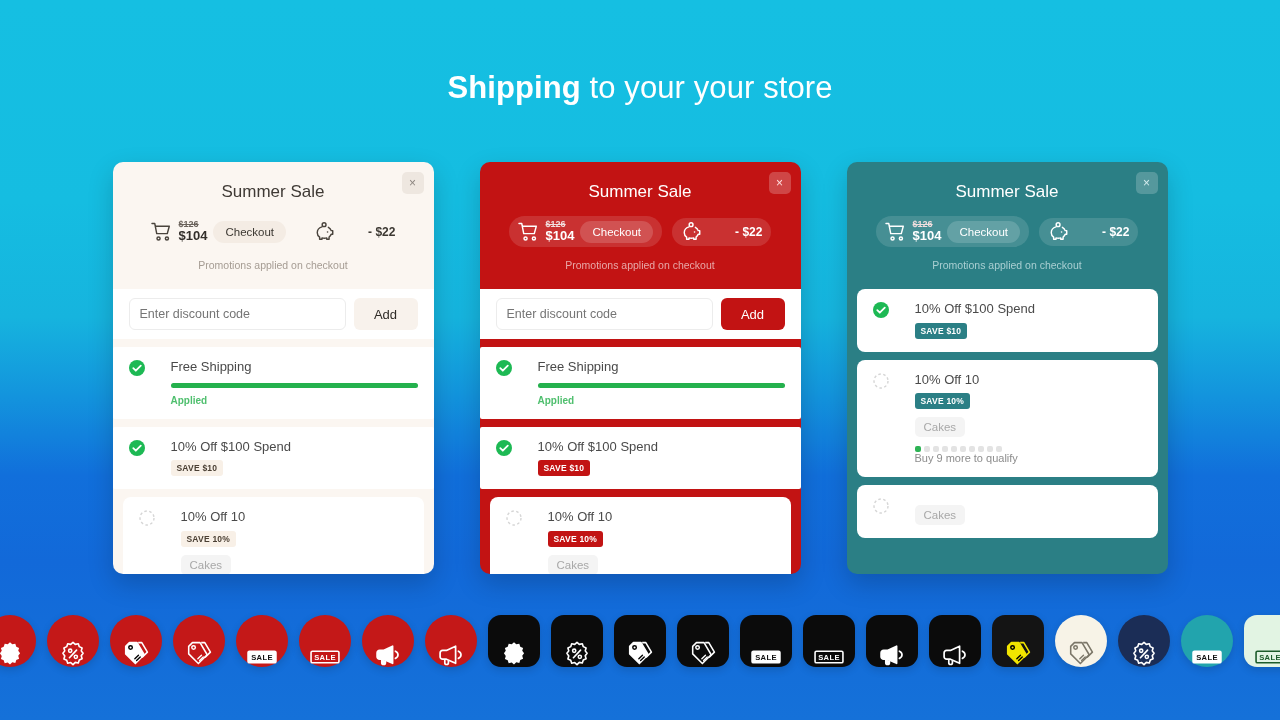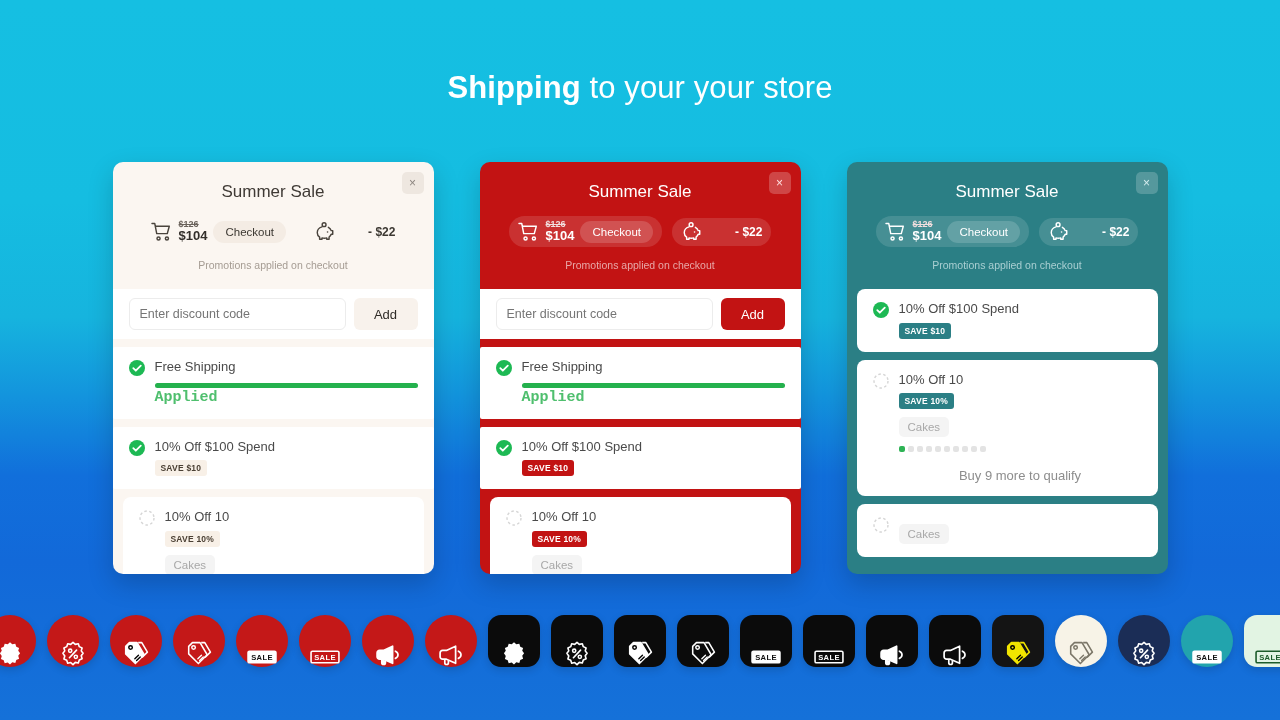--- a/index.html
+++ b/index.html
@@ -196,7 +196,7 @@
     margin: 8px 0 0;
     padding: 12px 16px 13px;
     display: flex;
-    gap: 10px;
+    gap: 26px;
     align-items: flex-start;
     border-radius: 2px;
   }

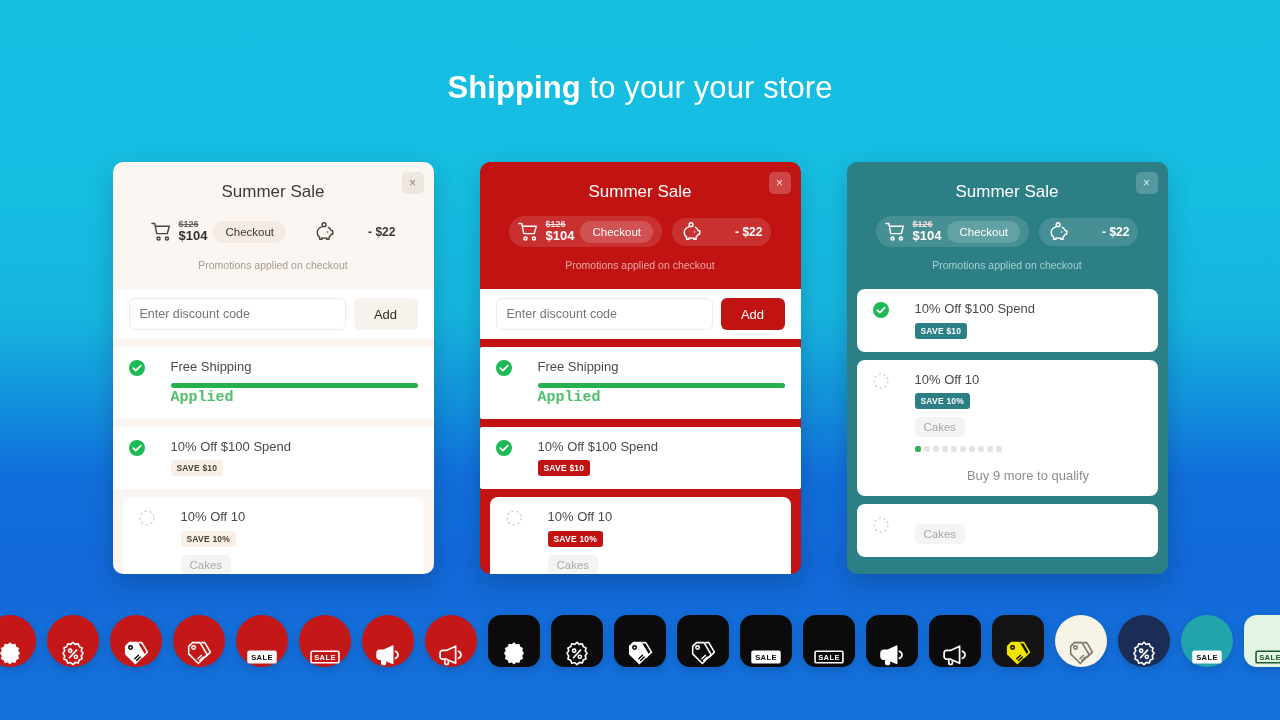--- a/index.html
+++ b/index.html
@@ -243,11 +243,10 @@
   .bar-fill { height: 5px; border-radius: 3px; background: #24b14d; }
 
   .applied-text {
-    margin-top: 1px;
-    font-size: 15px;
+    margin-top: 7px;
+    font-size: 10px;
     color: #4fbf6e;
     font-weight: 700;
-    font-family: Liberation Mono, monospace;
   }
 
   .dots { display: flex; gap: 3px; margin-top: 9px; }

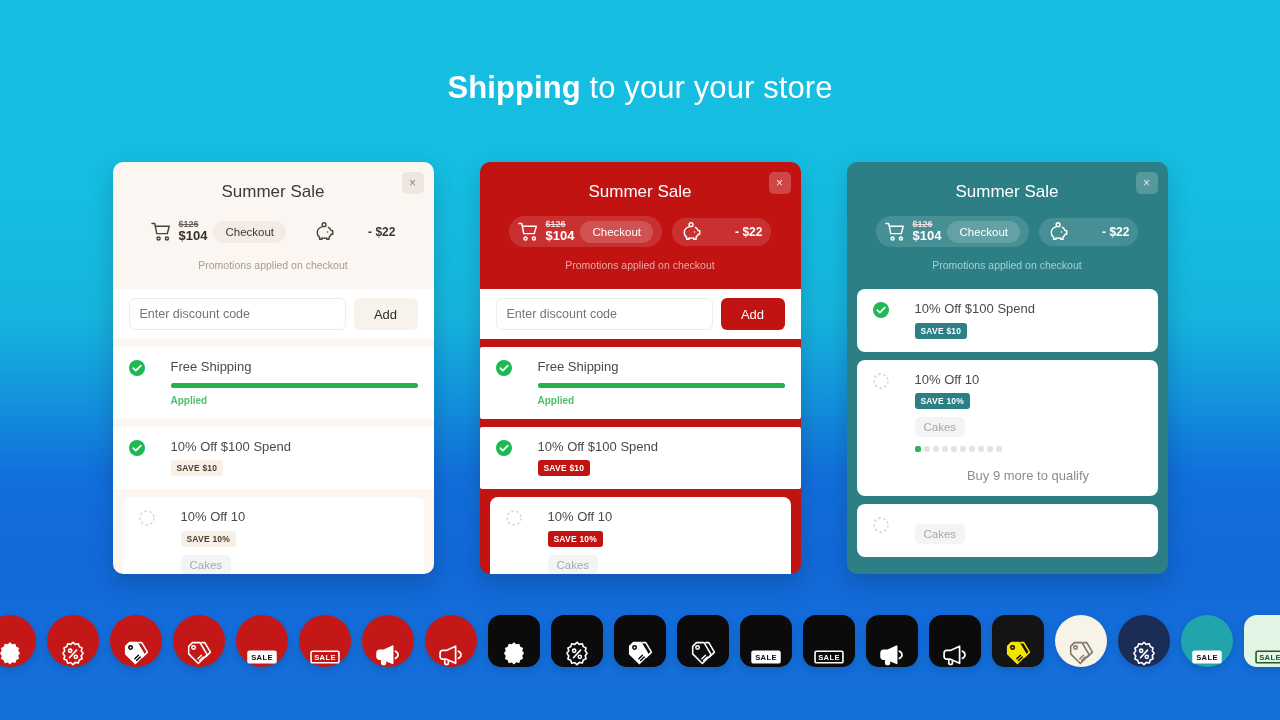--- a/index.html
+++ b/index.html
@@ -254,10 +254,9 @@
   .dot.on { background: #2eb355; }
 
   .qualify-text {
-    margin-top: 16px;
-    font-size: 13px;
+    margin-top: 0;
+    font-size: 11px;
     color: #8d8d8d;
-    text-align: center;
   }
 
   

